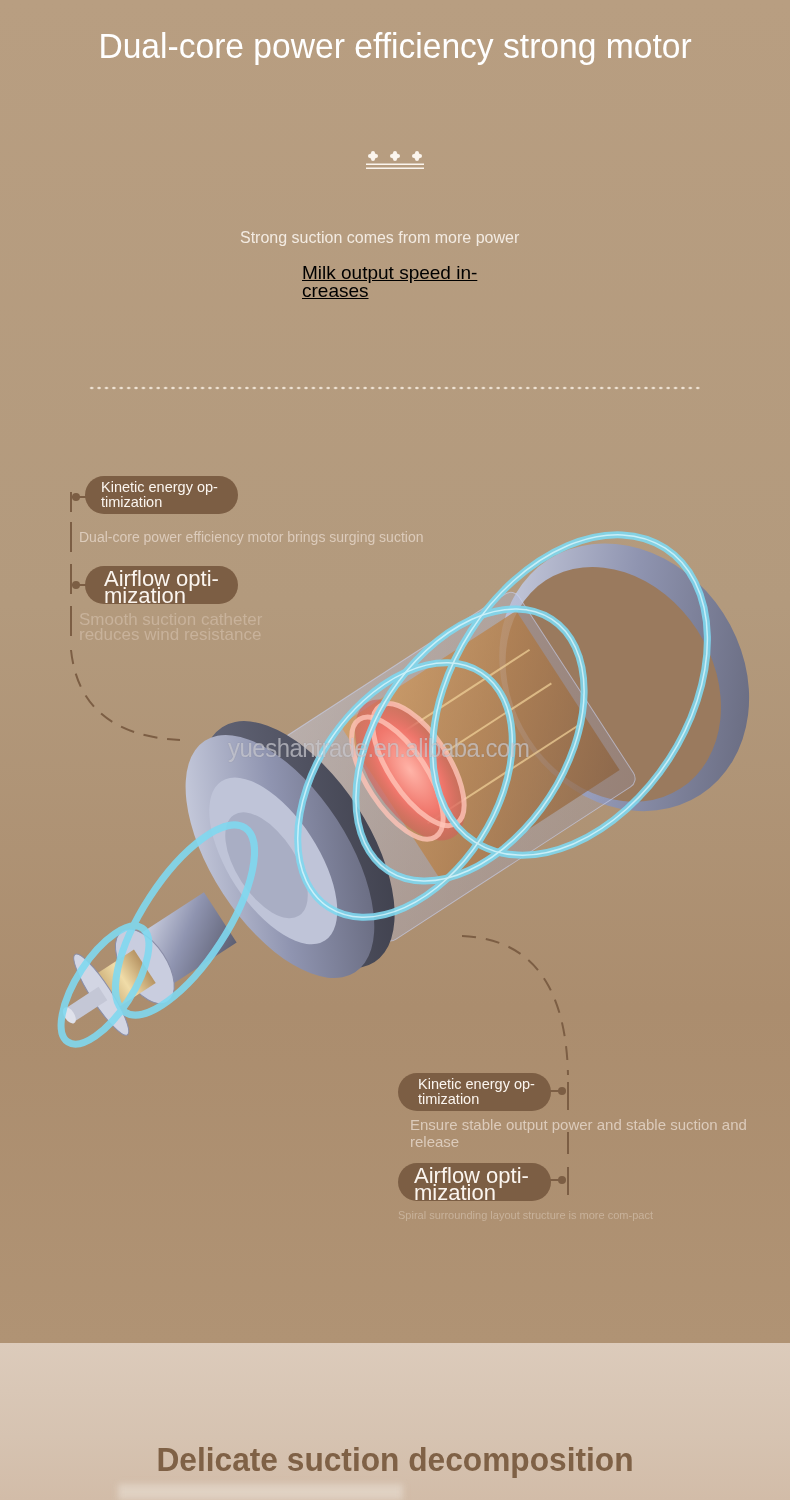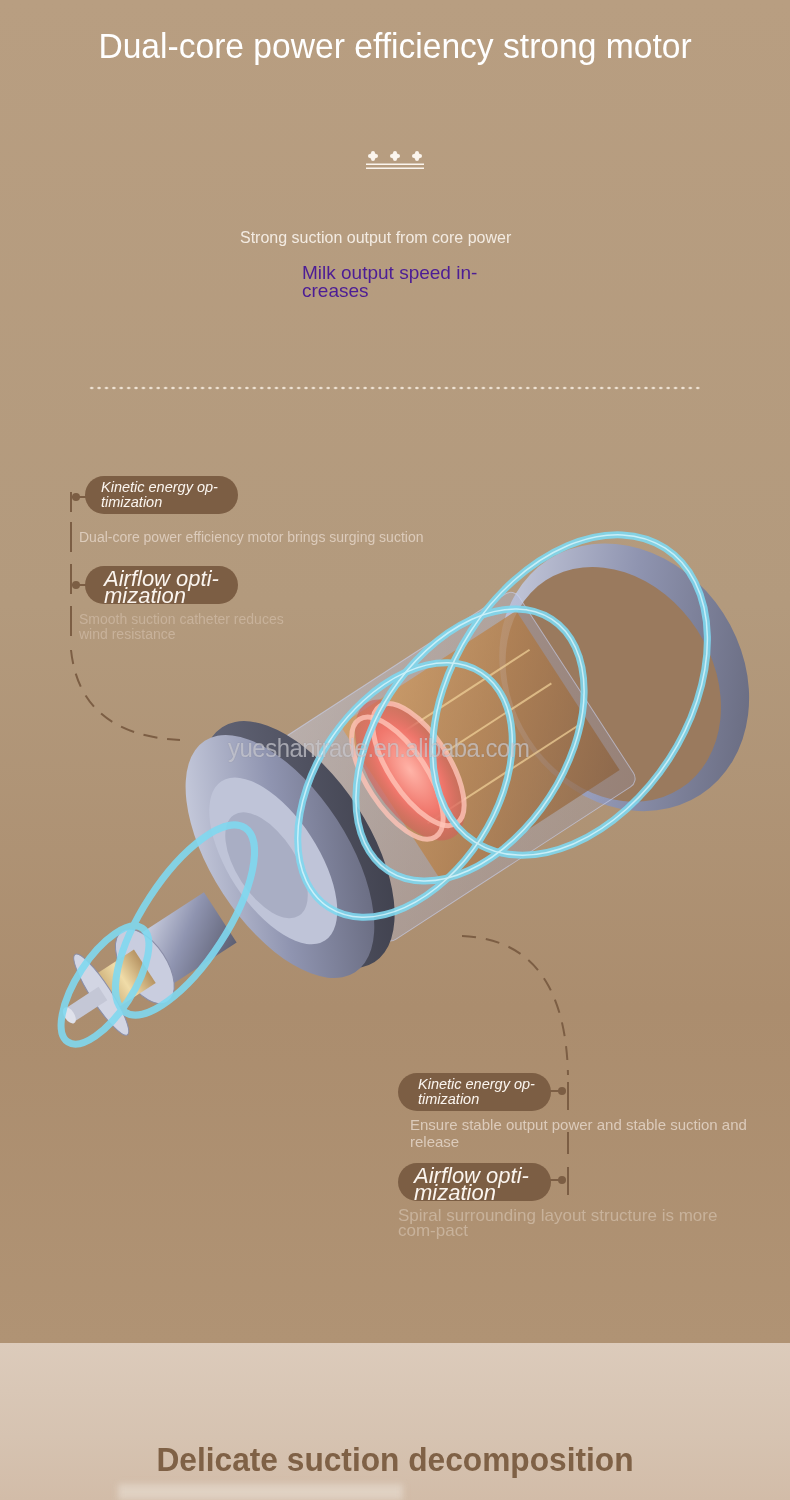--- a/index.html
+++ b/index.html
@@ -103,7 +103,7 @@
   <rect x="0" y="19.5" width="58" height="1.5" fill="#fbf5ee"></rect>
 </svg>
 
-<div class="subtitle">Strong suction output from core power</div>
+<div class="subtitle">Strong suction comes from more power</div>
 <div class="subtitle2">Milk output speed in-creases</div>
 
 <div class="dotted-line"></div>

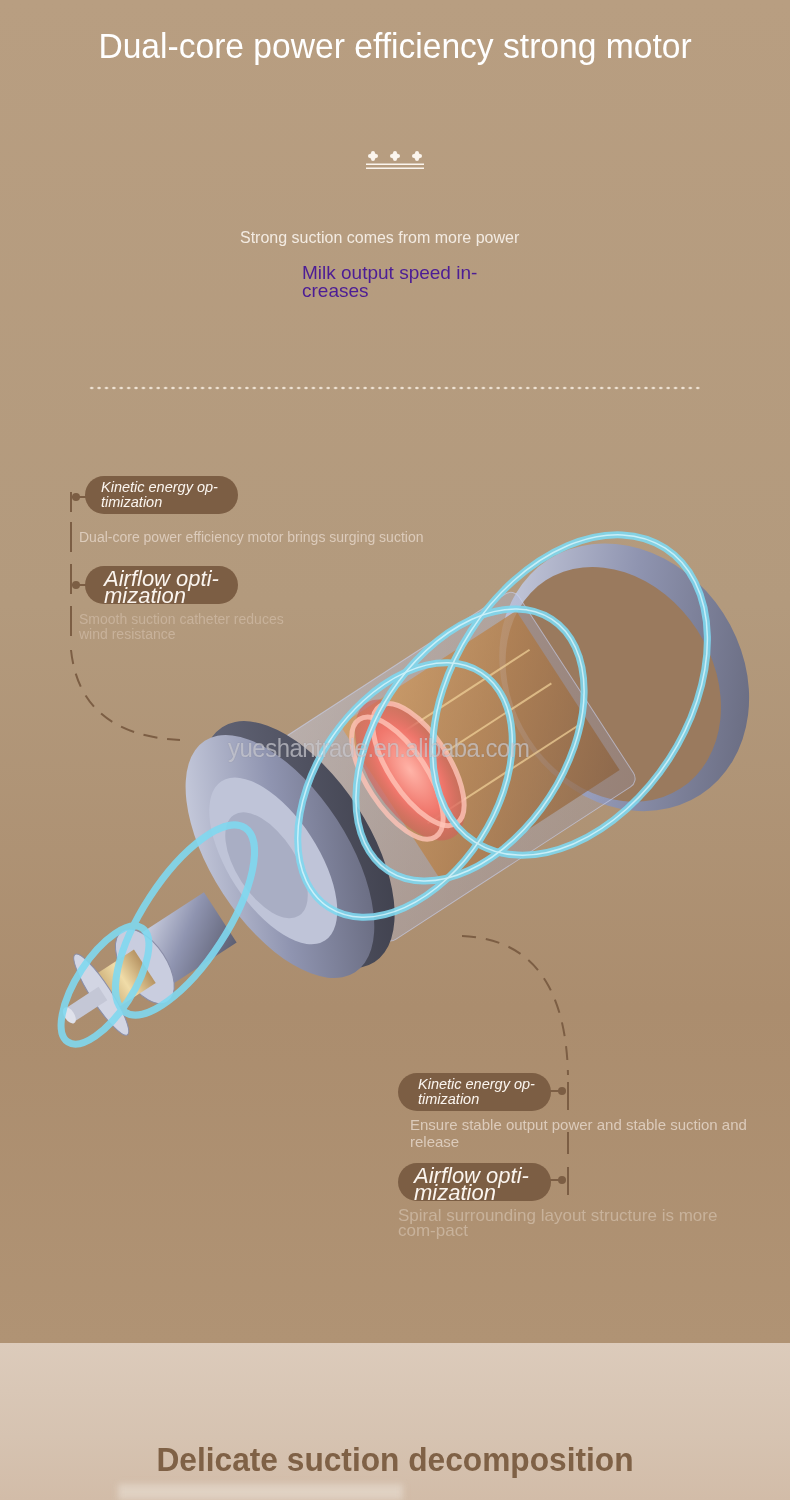--- a/index.html
+++ b/index.html
@@ -27,7 +27,7 @@
     position:absolute; left:240px; top:229px; font-size:16px; color:#f3ebe2;
   }
   .subtitle2 {
-    position:absolute; left:302px; top:264px; width:200px; font-size:19px; line-height:18px; color:#4c1d95;
+    position:absolute; left:302px; top:264px; width:200px; font-size:19px; line-height:18px; color:#000000;text-decoration:underline;
   }
 
   .dotted-line {

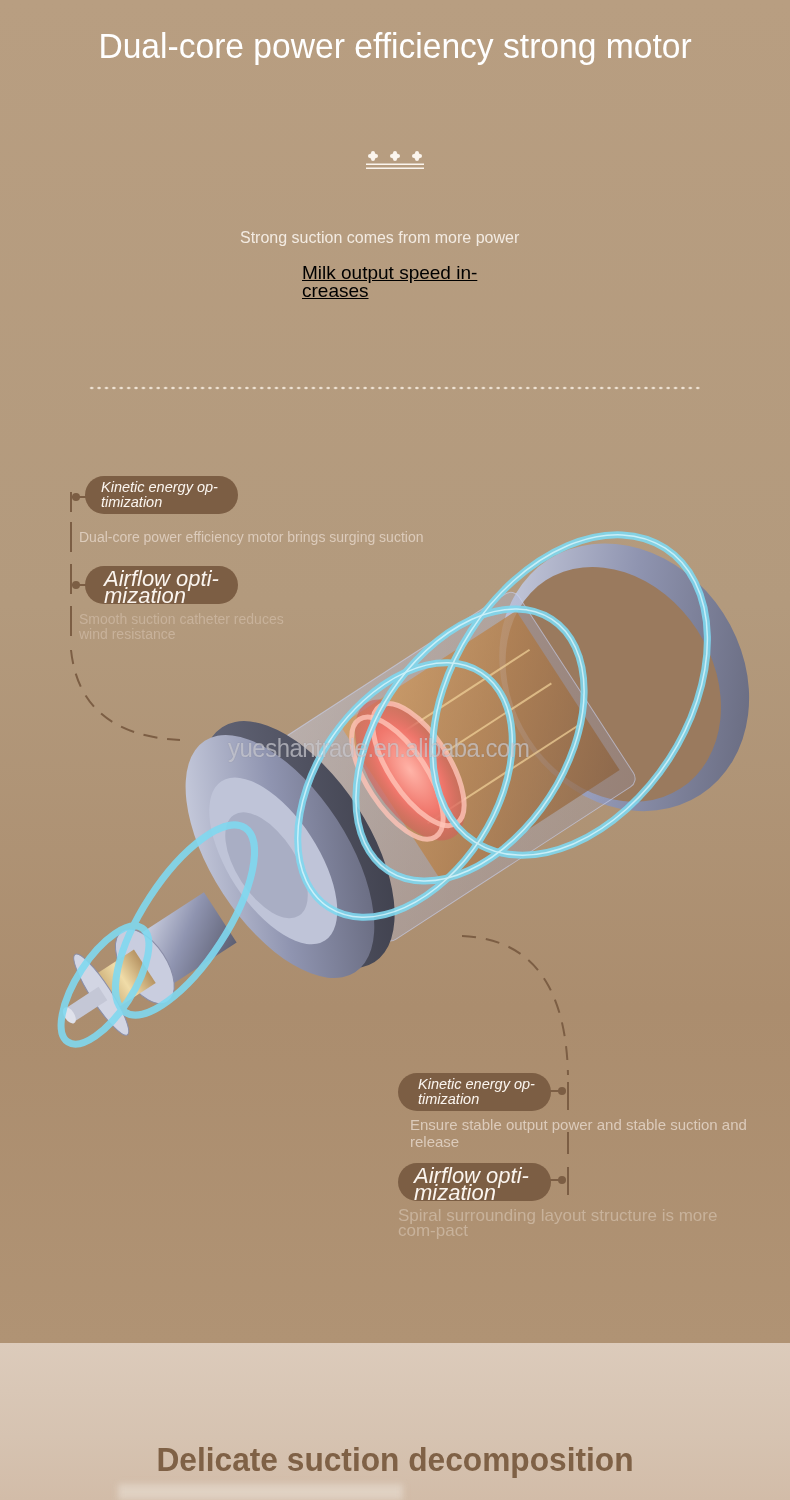--- a/index.html
+++ b/index.html
@@ -38,7 +38,7 @@
 
   .pill {
     position:absolute; height:38px; border-radius:19px; background:#7c5e44;
-    color:#fbf5ef; font-size:14.5px; line-height:15px; padding:4px 0 0 20px;font-style:italic;
+    color:#fbf5ef; font-size:14.5px; line-height:15px; padding:4px 0 0 20px;
   }
   .pill.large { font-size:22px; line-height:17px; }
 

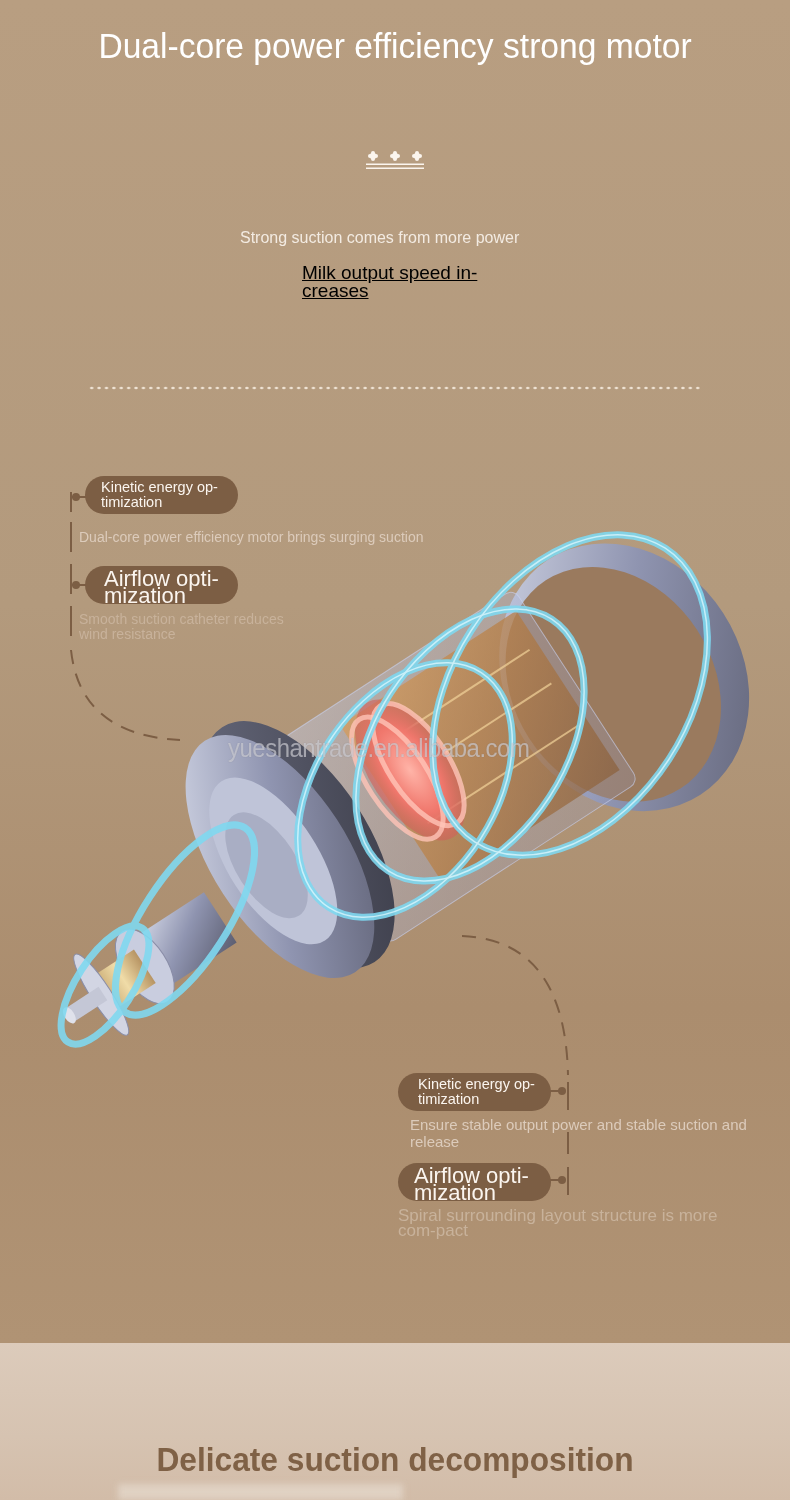--- a/index.html
+++ b/index.html
@@ -208,7 +208,7 @@
 <div class="pill large" style="left:85px; top:566px; width:153px; padding-left:19px;">Airflow opti-mization</div>
 
 <div class="vbar" style="left:70px; top:606px; height:30px;"></div>
-<div class="desc faded" style="left:79px; top:612px; width:210px; font-size:14px; line-height:15px;">Smooth suction catheter reduces wind resistance</div>
+<div class="desc faded" style="left:79px; top:612px; width:210px; font-size:17px; line-height:15px;">Smooth suction catheter reduces wind resistance</div>
 
 <div class="pill" style="left:398px; top:1073px; width:153px;">Kinetic energy op-timization</div>
 <div class="connector-line" style="left:550px; top:1090px; width:12px;"></div>

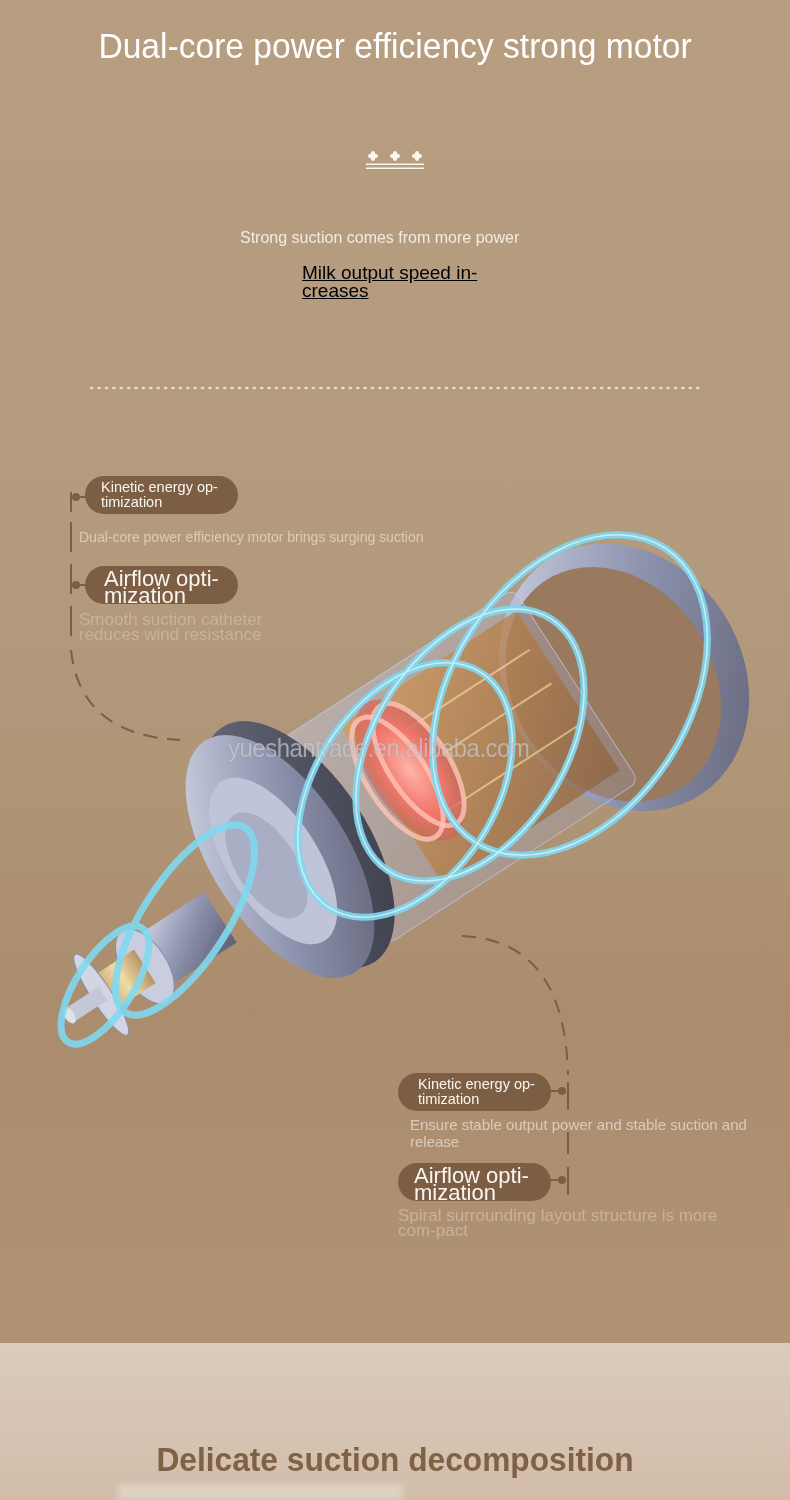--- a/index.html
+++ b/index.html
@@ -223,7 +223,7 @@
 <div class="connector-dot" style="left:558px; top:1176px;"></div>
 <div class="vbar" style="left:567px; top:1167px; height:28px;"></div>
 
-<div class="desc faded" style="left:398px; top:1208px; width:330px; font-size:17px; line-height:15px;">Spiral surrounding layout structure is more com-pact</div>
+<div class="desc faded" style="left:398px; top:1208px; width:330px; font-size:11px; line-height:15px;">Spiral surrounding layout structure is more com-pact</div>
 
 <h2 class="bottom-title">Delicate suction decomposition</h2>
 <div class="bottom-smudge"></div>

